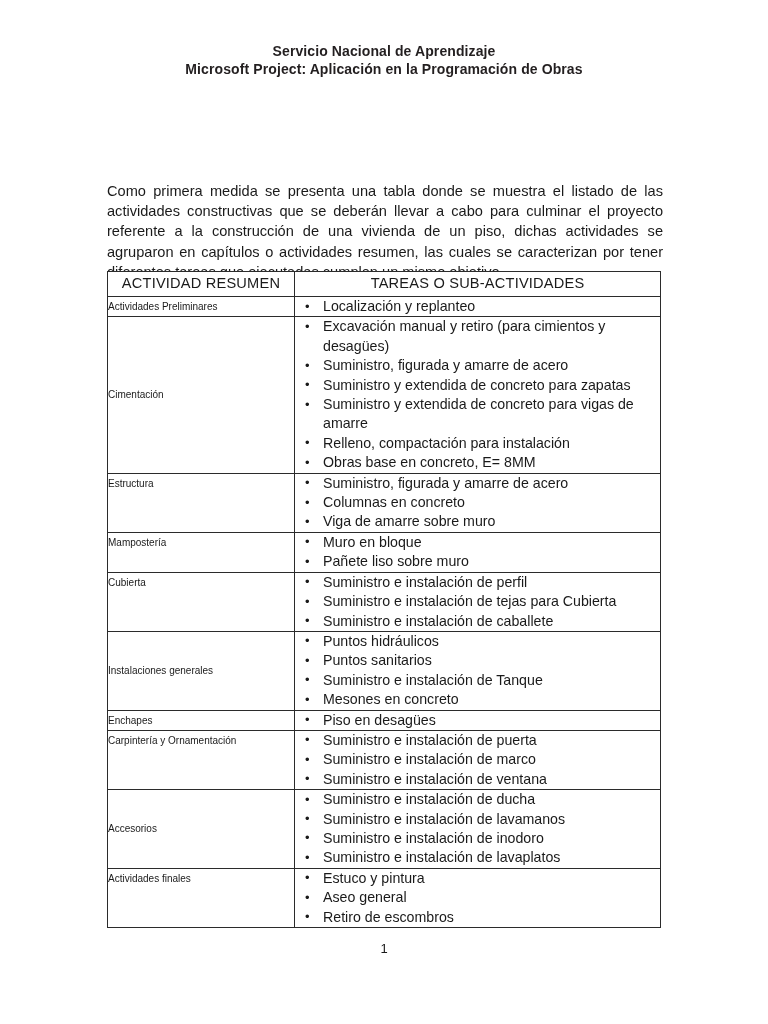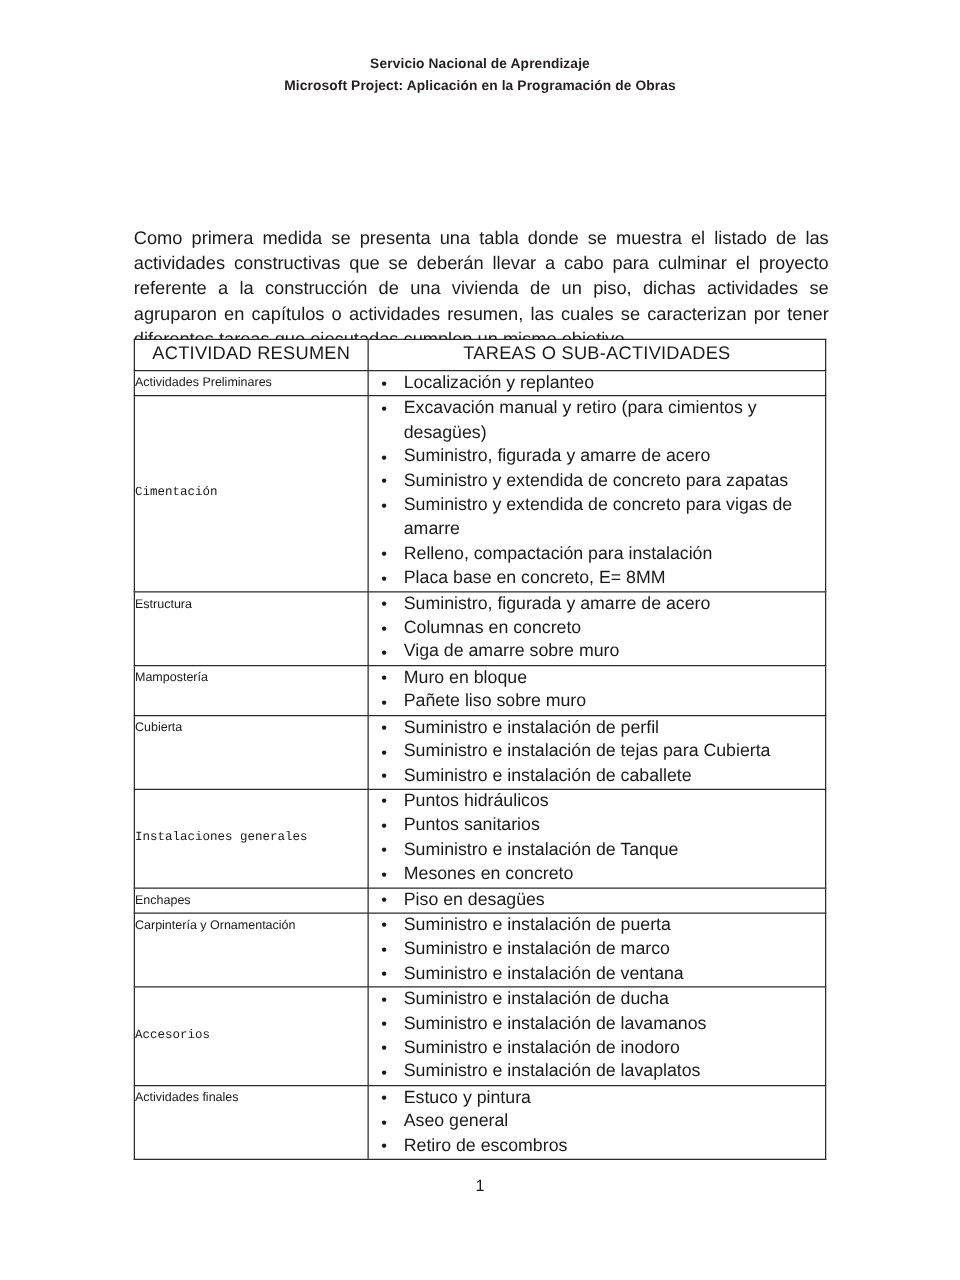--- a/index.html
+++ b/index.html
@@ -31,7 +31,7 @@
   }
   .doc-header .line {
     font-weight: bold;
-    font-size: 11px;
+    font-size: 14px;
     letter-spacing: 0.1px;
     line-height: 18px;
     color: #231f20;

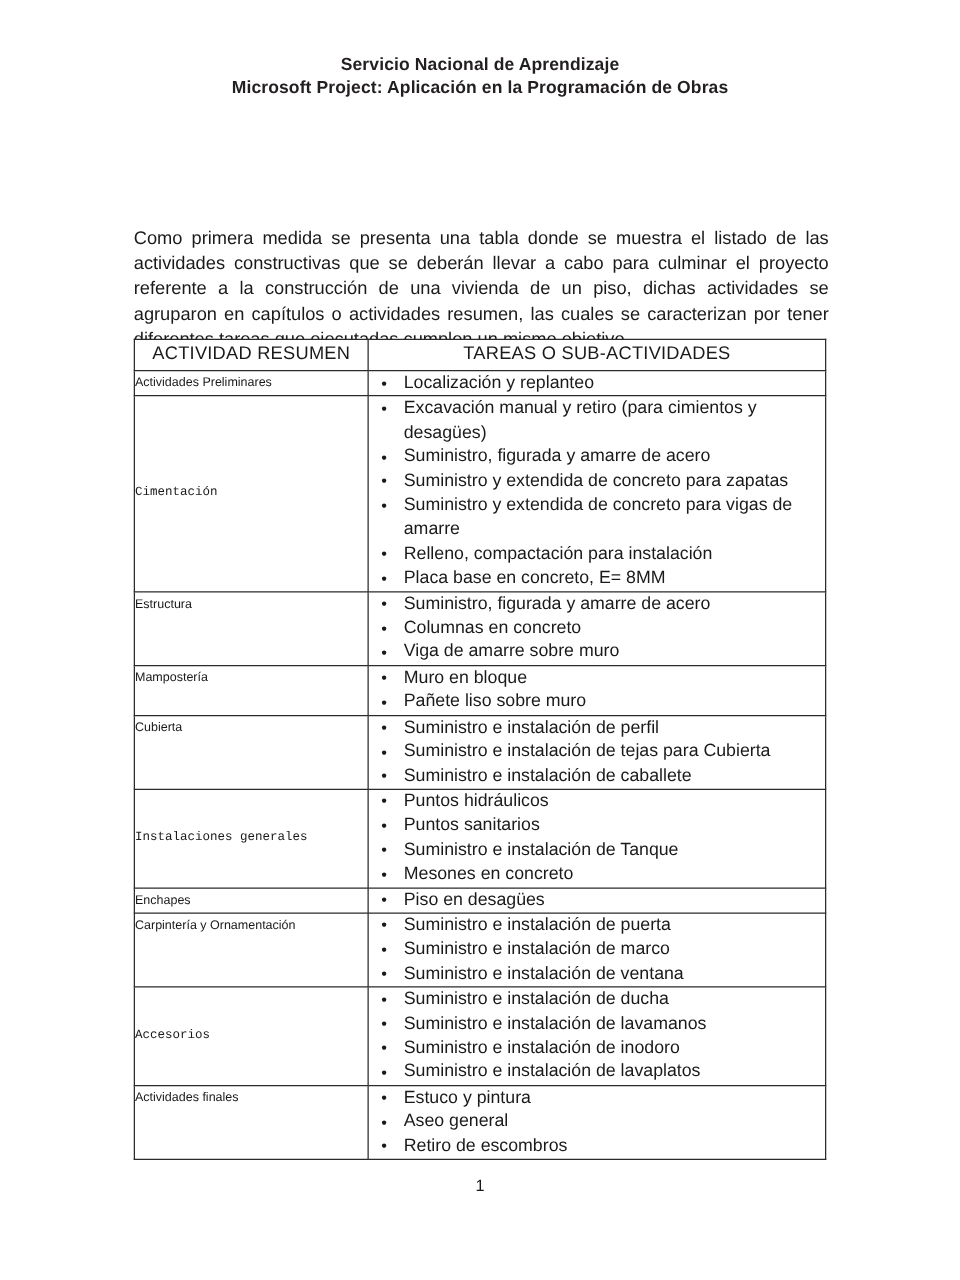--- a/index.html
+++ b/index.html
@@ -129,7 +129,7 @@
   }
 
   
-  td.summary.vmid { vertical-align: middle; font-family: Liberation Mono, monospace; }
+  td.summary.vmid { vertical-align: middle; }
 
   
   .page-number {

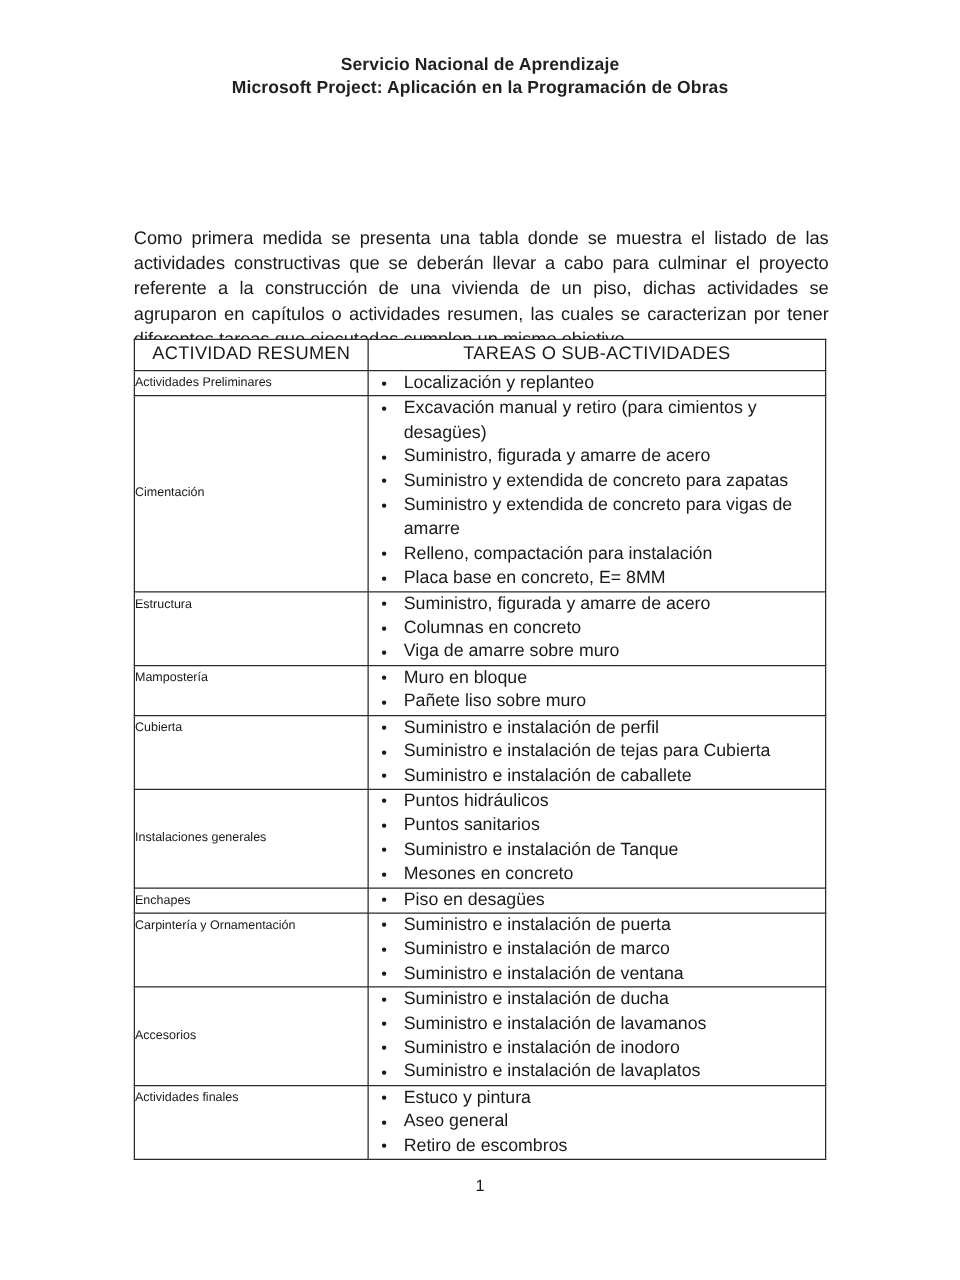--- a/index.html
+++ b/index.html
@@ -189,7 +189,7 @@
                 <li>Suministro y extendida de concreto para zapatas</li>
                 <li>Suministro y extendida de concreto para vigas de amarre</li>
                 <li>Relleno, compactación para instalación</li>
-                <li>Placa base en concreto, E= 8MM</li>
+                <li>Obras base en concreto, E= 8MM</li>
               </ul>
             </td>
           </tr>

